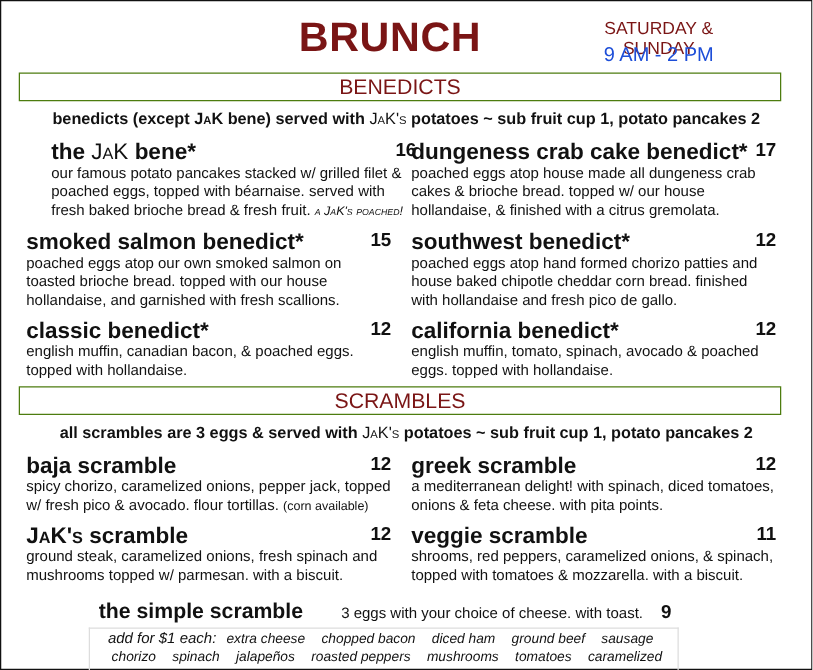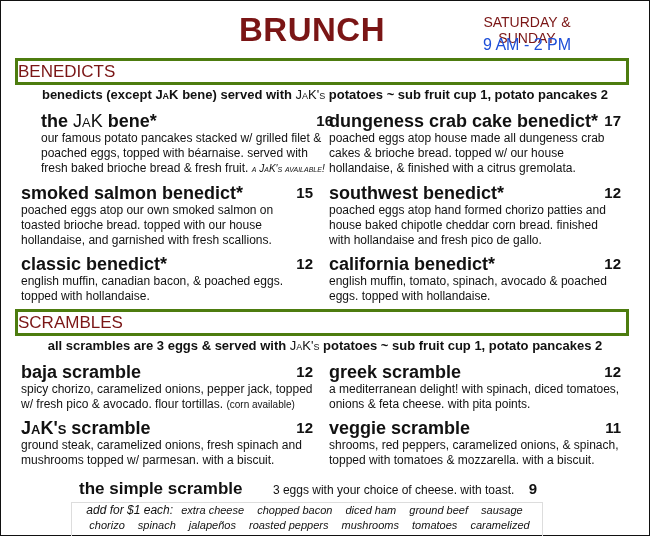--- a/index.html
+++ b/index.html
@@ -23,8 +23,8 @@
   }
   .section-box {
     position:absolute; left:14px; width:608px; height:21px;
-    border:3px solid #4d7c0f; background:#fff;
-    text-align:left; font-size:17px; color:#7a1515; line-height:21px;
+    border:1px solid #4d7c0f; background:#fff;
+    text-align:center; font-size:17px; color:#7a1515; line-height:21px;
   }
   .note {
     position:absolute; left:0; width:648px; text-align:center;

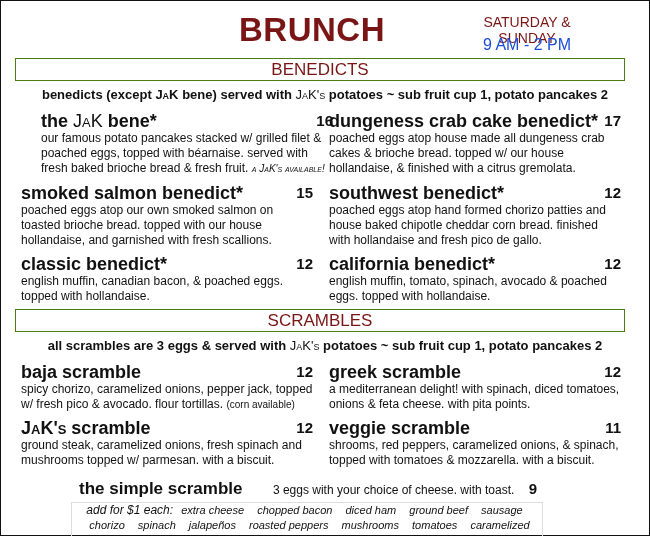--- a/index.html
+++ b/index.html
@@ -68,7 +68,7 @@
   <div class="item" style="left:20px; top:110px;margin-left:20px;">
     <div class="name"><span>the </span><span class="jak-n" style="font-weight:normal;">JaK</span><span>  bene*</span></div>
     <div class="price">16</div>
-    <div class="desc"><span>our famous potato pancakes stacked w/ grilled filet &amp; poached eggs, topped with béarnaise.  served with fresh baked brioche bread &amp; fresh fruit.</span> <span class="em jak-n" style="font-style:italic;">a JaK's available!</span></div>
+    <div class="desc"><span>our famous potato pancakes stacked w/ grilled filet &amp; poached eggs, topped with béarnaise.  served with fresh baked brioche bread &amp; fresh fruit.</span> <span class="em jak-n" style="font-style:italic;">a JaK's poached!</span></div>
   </div>
 
   <div class="item" style="left:328px; top:110px;">

